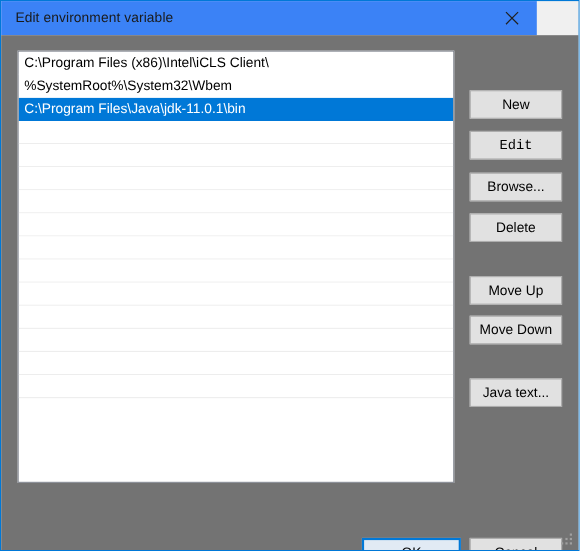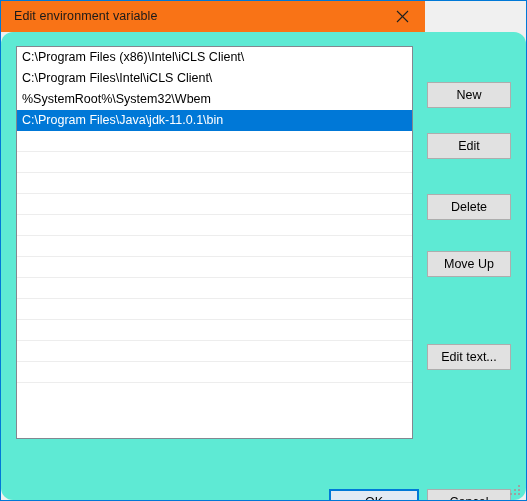--- a/index.html
+++ b/index.html
@@ -27,9 +27,9 @@
     position: absolute;
     left: 0;
     top: 0;
-    width: 424px;
+    width: 487px;
     height: 31px;
-    background: #f97316;
+    background: #3b82f6;
   }
   #title-text {
     position: absolute;

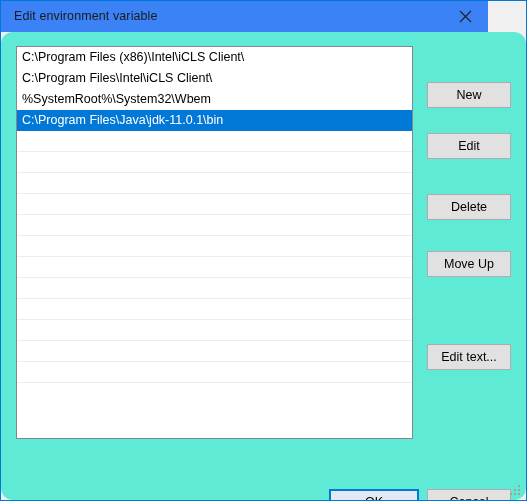--- a/index.html
+++ b/index.html
@@ -59,8 +59,7 @@
     top: 31px;
     width: 525px;
     height: 468px;
-    background: #5eead4;
-    border-radius: 12px;
+    background: #737373;
   }
 
   

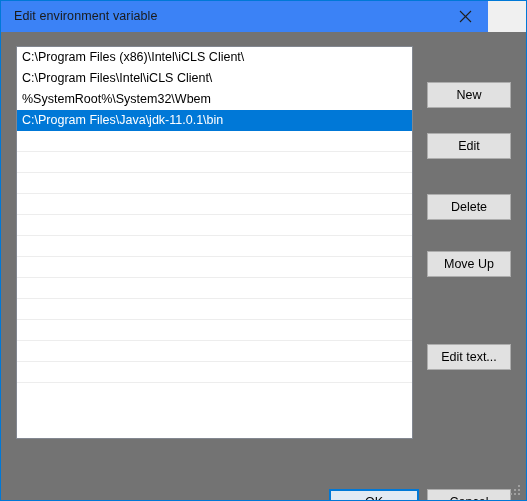--- a/index.html
+++ b/index.html
@@ -192,7 +192,6 @@
 
     <div id="listbox">
         <div class="list-row filled">C:\Program Files (x86)\Intel\iCLS Client\</div>
-        <div class="list-row filled">C:\Program Files\Intel\iCLS Client\</div>
         <div class="list-row filled">%SystemRoot%\System32\Wbem</div>
         <div class="list-row filled selected">C:\Program Files\Java\jdk-11.0.1\bin</div>
         <div class="list-row"></div>

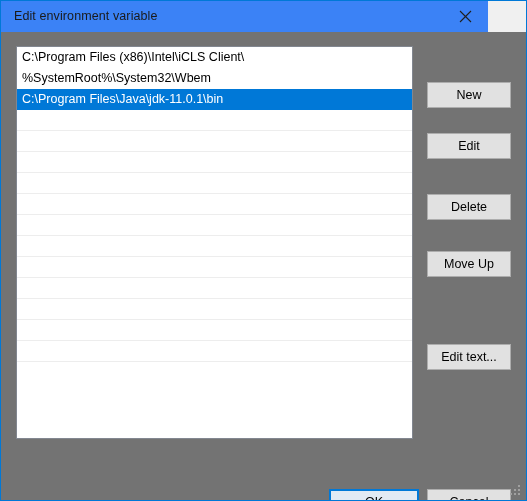--- a/index.html
+++ b/index.html
@@ -227,7 +227,7 @@
     </svg>
 
   <button class="side-button" style="top: 50px;">New</button>
-      <button class="side-button" style="top: 101px;">Edit</button>
+      <button class="side-button" style="top: 87px; font-family: Liberation Mono, monospace;">Edit</button>
       <button class="side-button" style="top: 219px;">Move Up</button>
       <button class="side-button" style="top: 162px;">Delete</button>
       <button class="side-button" style="top: 312px;">Edit text...</button>

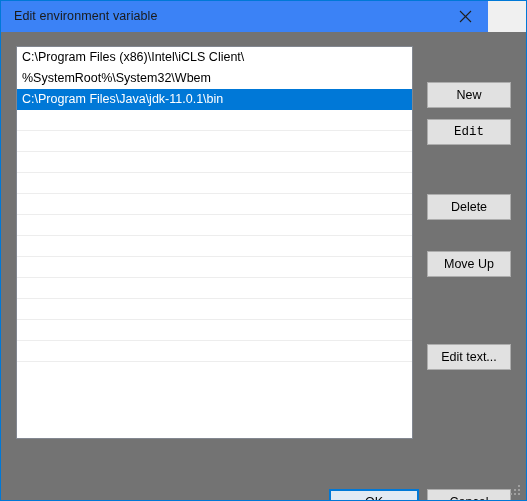--- a/index.html
+++ b/index.html
@@ -228,6 +228,7 @@
 
   <button class="side-button" style="top: 50px;">New</button>
       <button class="side-button" style="top: 87px; font-family: Liberation Mono, monospace;">Edit</button>
+      <button class="side-button" style="top: 125px;">Browse...</button>
       <button class="side-button" style="top: 219px;">Move Up</button>
       <button class="side-button" style="top: 162px;">Delete</button>
       <button class="side-button" style="top: 312px;">Edit text...</button>

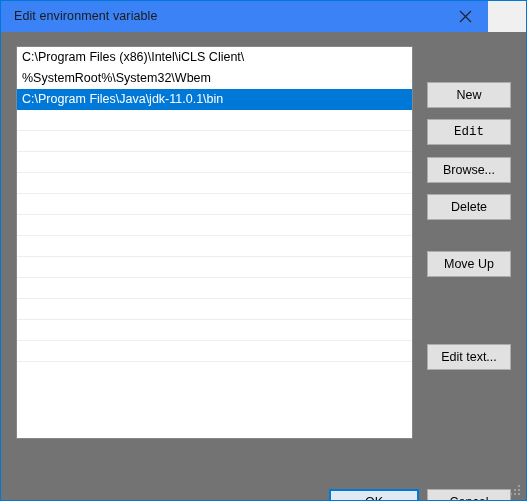--- a/index.html
+++ b/index.html
@@ -231,6 +231,7 @@
       <button class="side-button" style="top: 125px;">Browse...</button>
       <button class="side-button" style="top: 219px;">Move Up</button>
       <button class="side-button" style="top: 162px;">Delete</button>
+      <button class="side-button" style="top: 255px;">Move Down</button>
       <button class="side-button" style="top: 312px;">Edit text...</button>
     </div>
 </div>

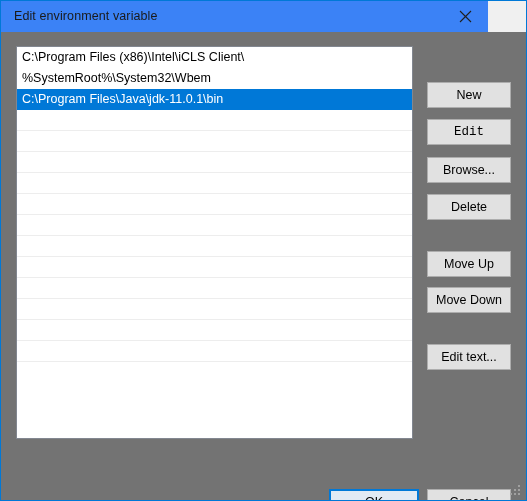--- a/index.html
+++ b/index.html
@@ -232,7 +232,7 @@
       <button class="side-button" style="top: 219px;">Move Up</button>
       <button class="side-button" style="top: 162px;">Delete</button>
       <button class="side-button" style="top: 255px;">Move Down</button>
-      <button class="side-button" style="top: 312px;">Edit text...</button>
+      <button class="side-button" style="top: 312px;">Java text...</button>
     </div>
 </div>
 

